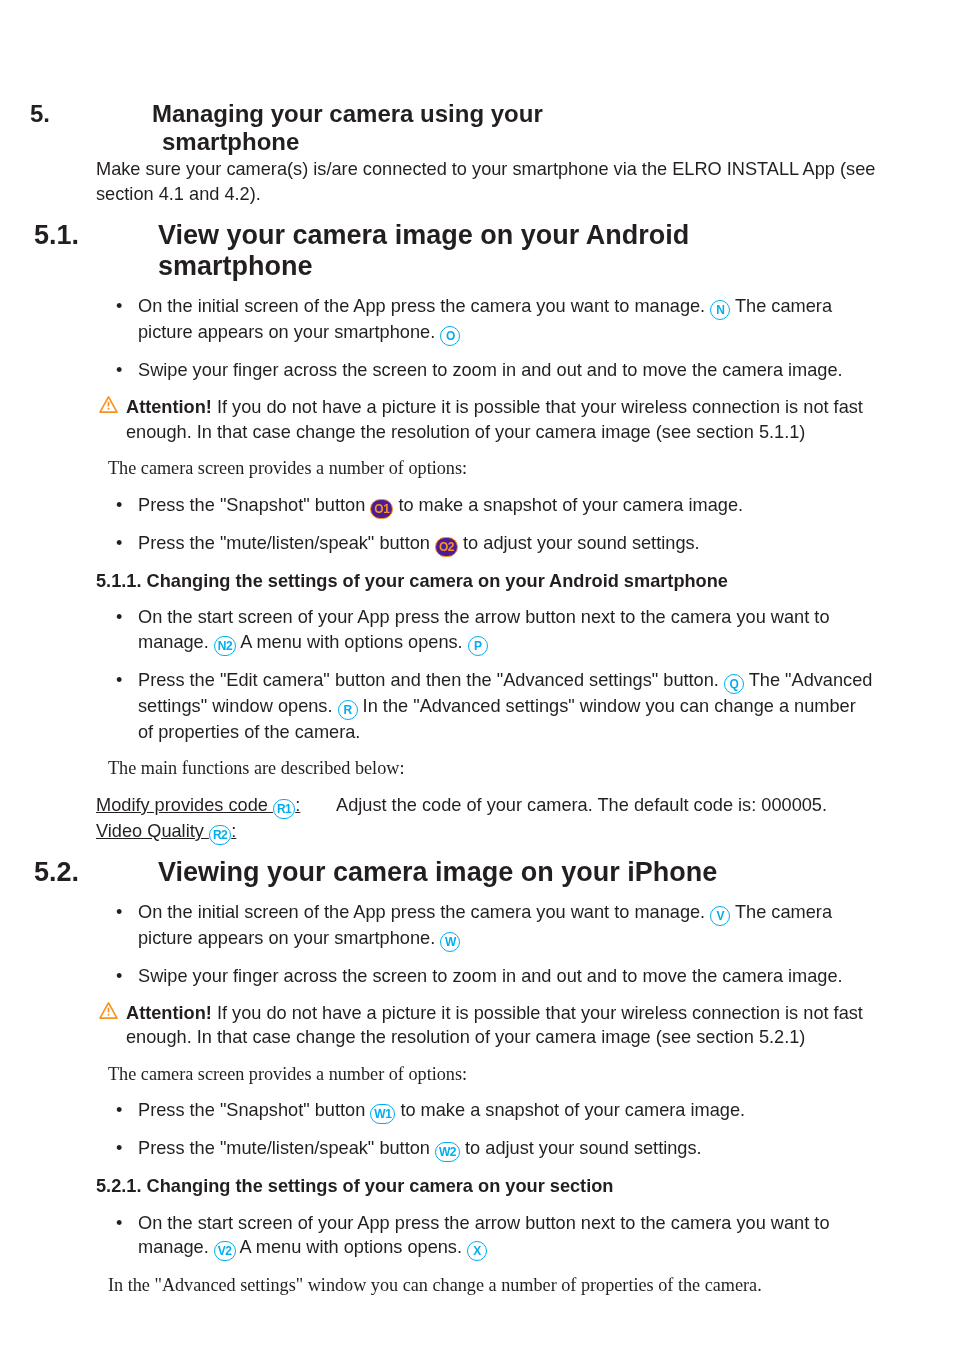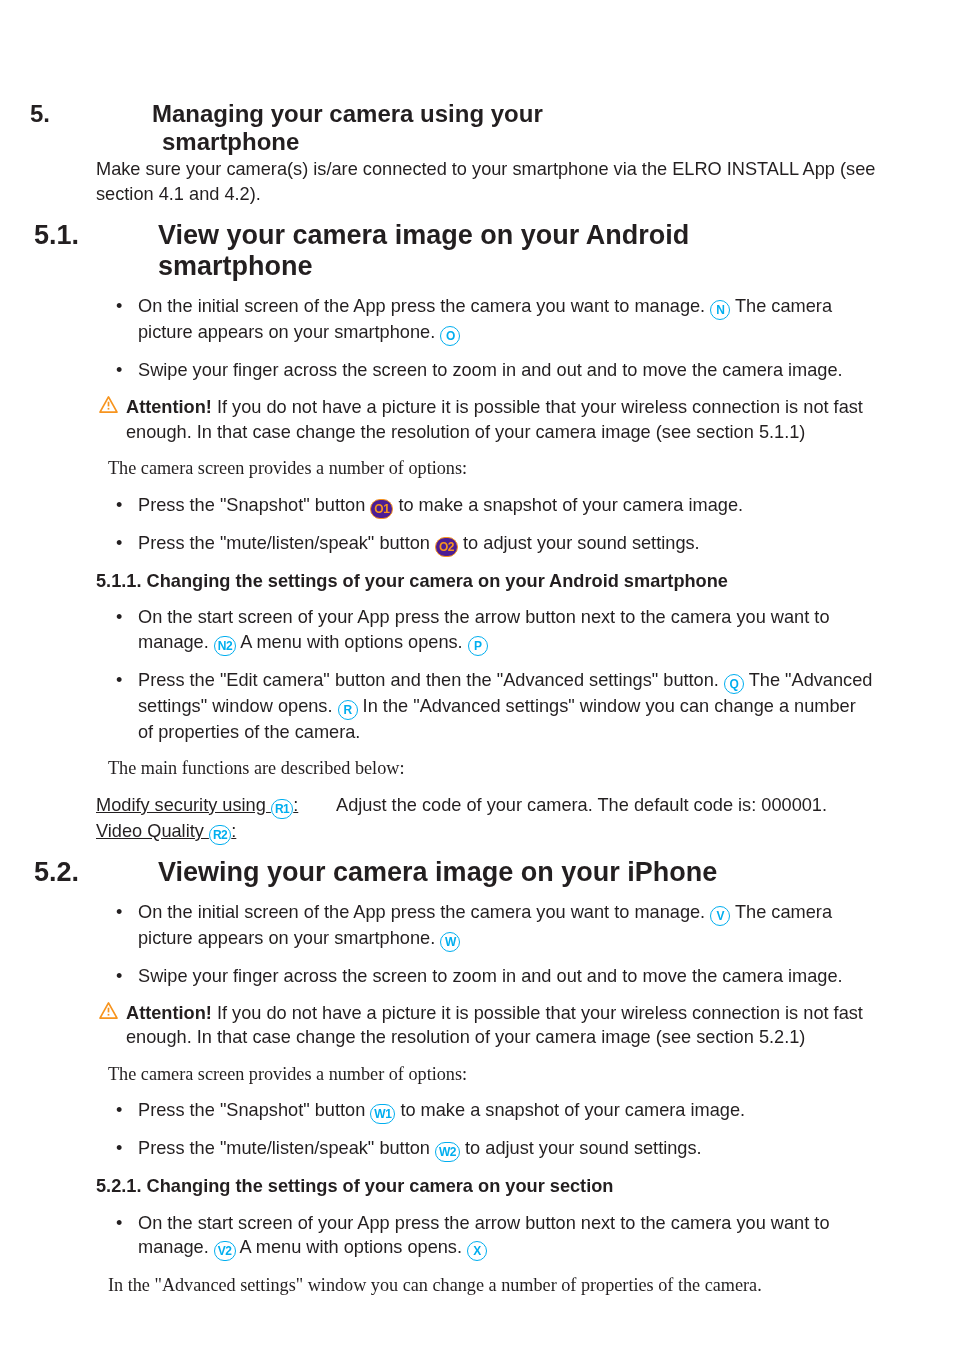--- a/index.html
+++ b/index.html
@@ -175,7 +175,7 @@
 
 <div class="deflist">
   <div>
-    <span class="term"><span>Modify security using </span><span class="circ" style="text-decoration:none">R1</span><span>:</span></span>
+    <span class="term"><span>Modify provides code </span><span class="circ" style="text-decoration:none">R1</span><span>:</span></span>
   </div>
   <div class="def">Adjust the code of your camera. The default code is: 000001.</div>
   <div>

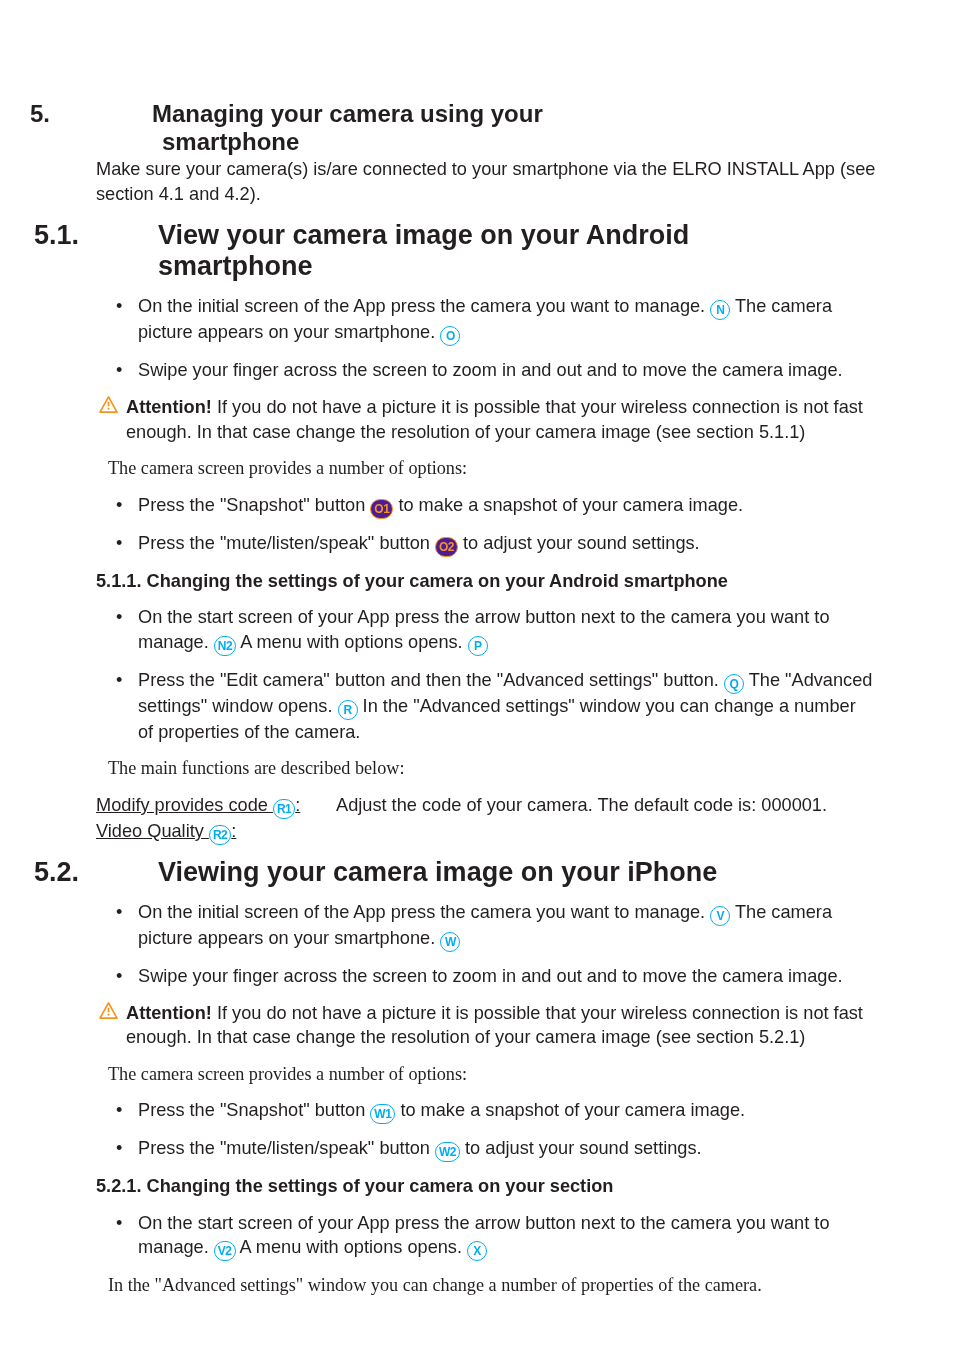--- a/index.html
+++ b/index.html
@@ -177,7 +177,7 @@
   <div>
     <span class="term"><span>Modify provides code </span><span class="circ" style="text-decoration:none">R1</span><span>:</span></span>
   </div>
-  <div class="def">Adjust the code of your camera. The default code is: 000001.</div>
+  <div class="def">Adjust the code of your camera. The default code is: 000005.</div>
   <div>
     <span class="term"><span>Video Quality </span><span class="circ">R2</span><span>:</span></span>
   </div>

